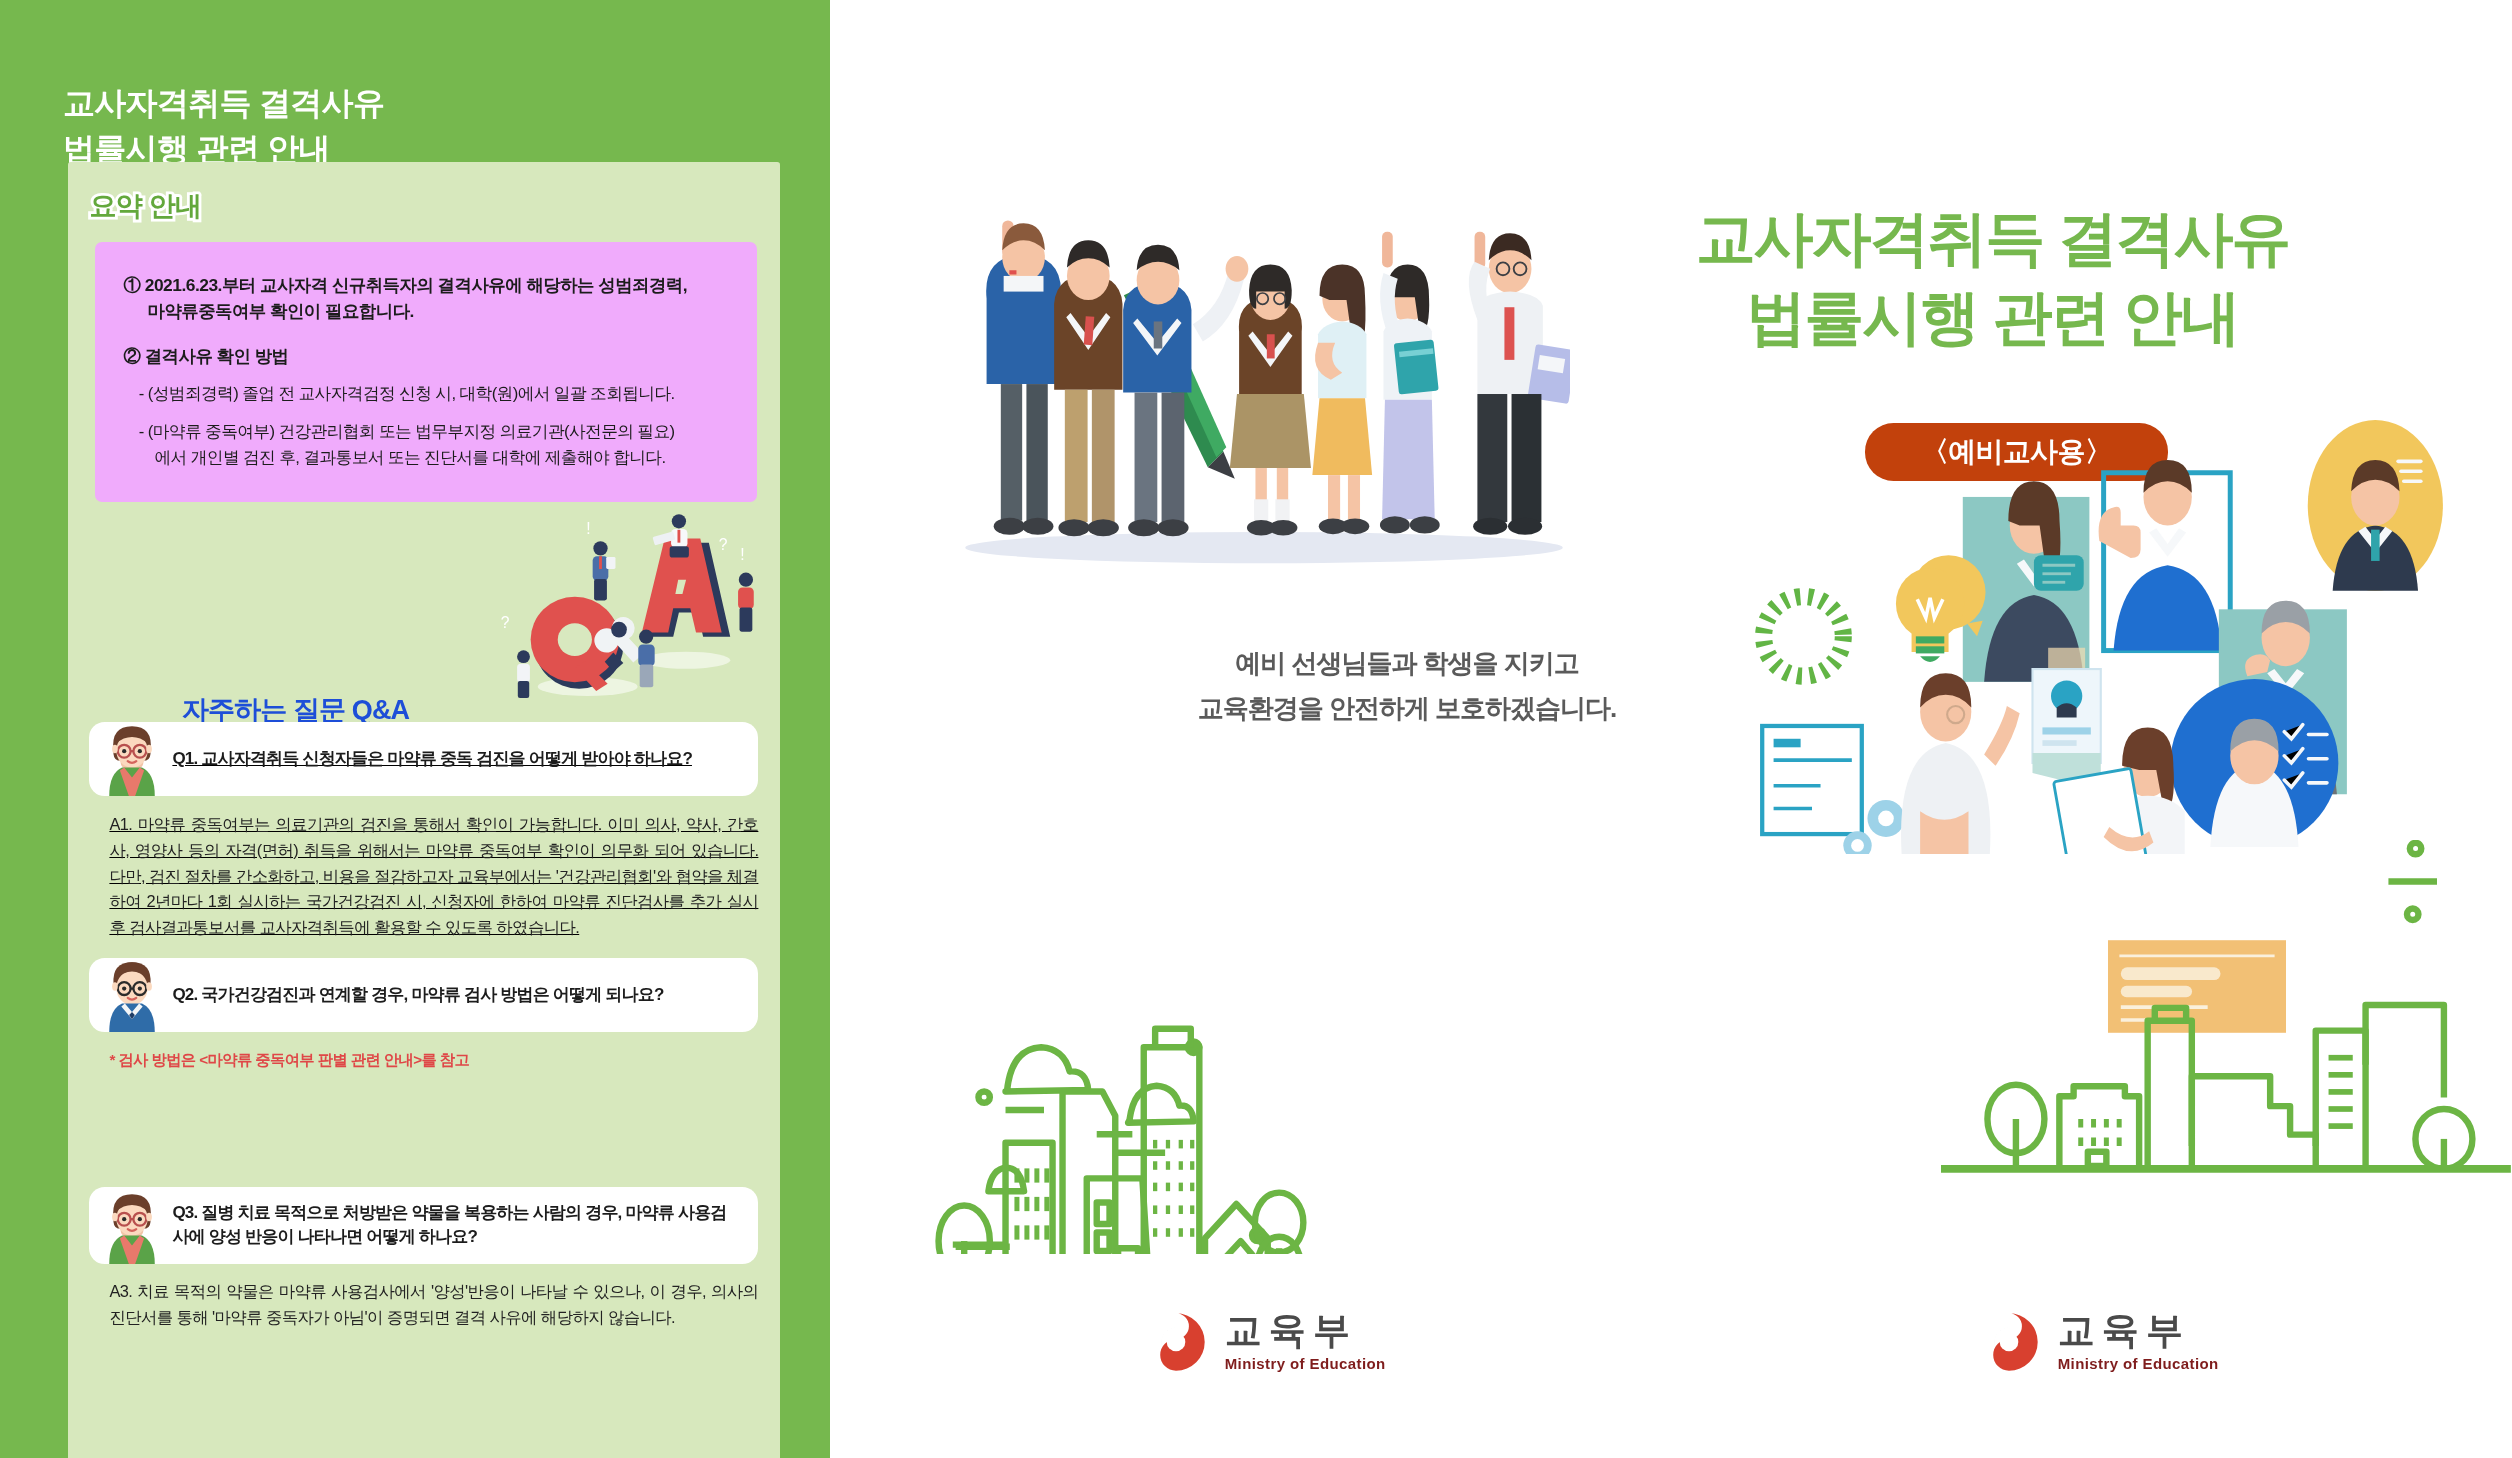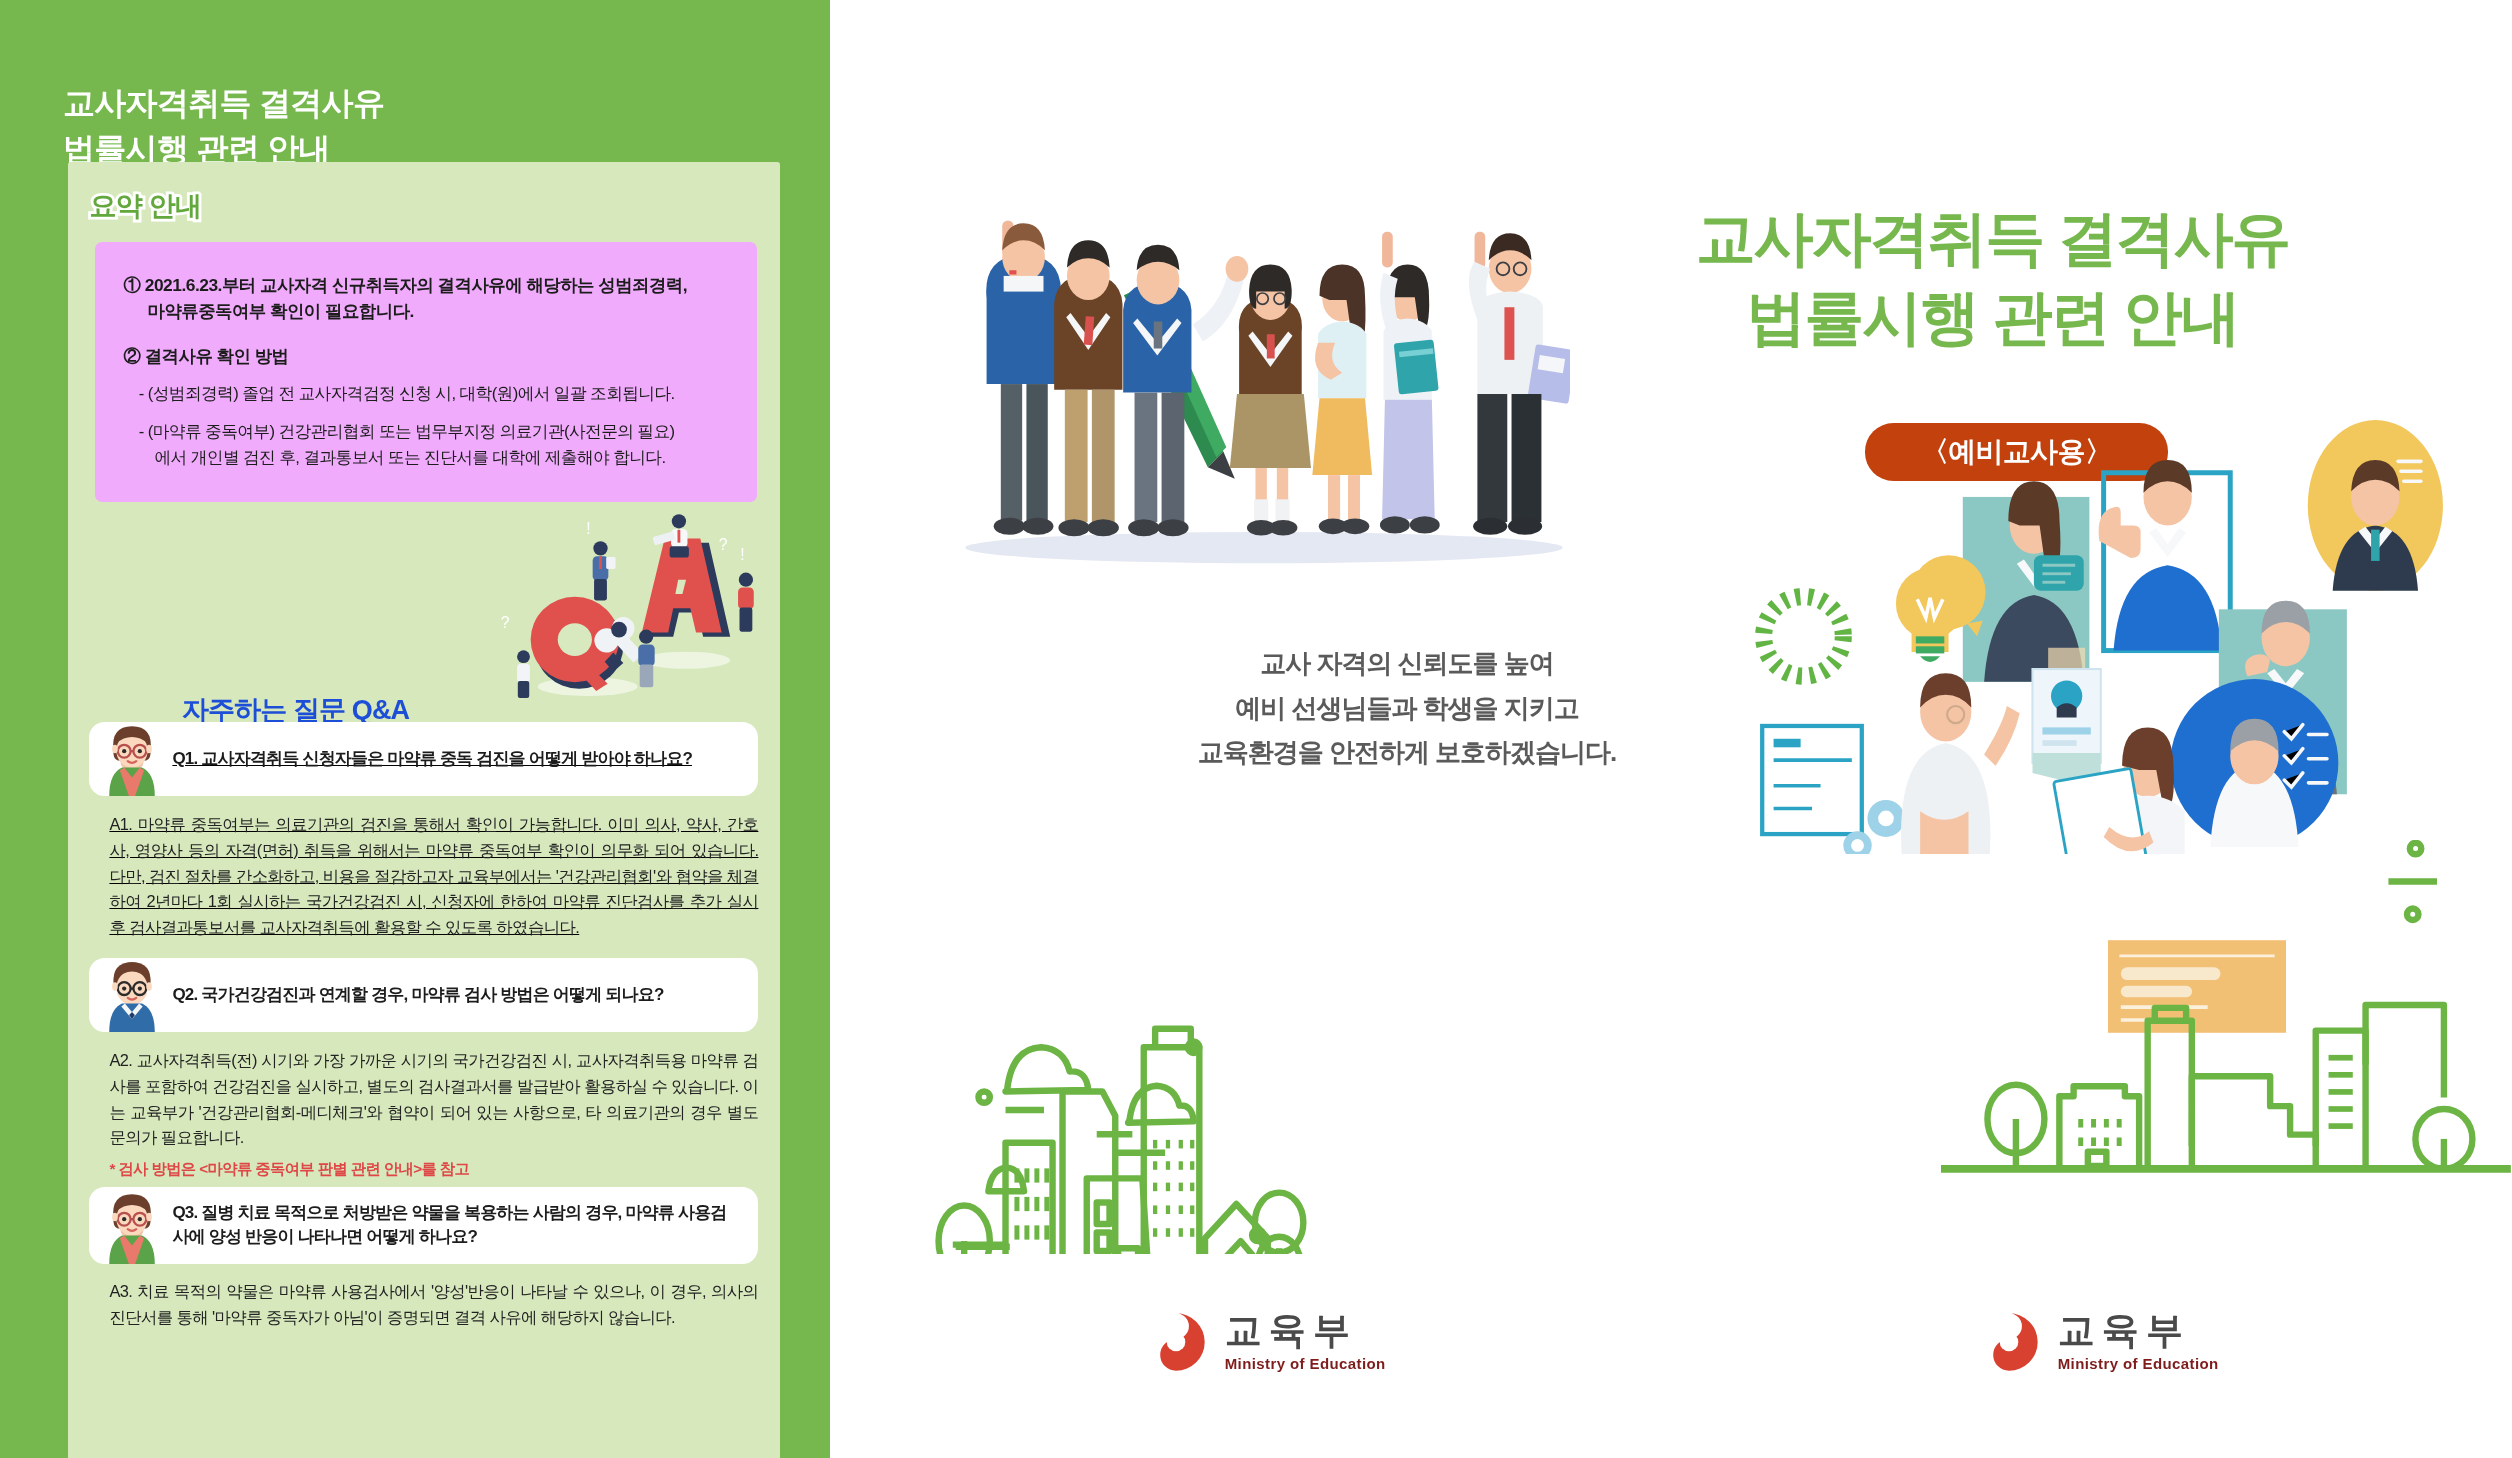--- a/index.html
+++ b/index.html
@@ -402,7 +402,6 @@
   <div class="pill">〈예비교사용〉</div>
 
   <div class="tagline">
-    <span>교사 자격의 신뢰도를 높여</span>
     <span>예비 선생님들과 학생을 지키고</span>
     <span>교육환경을 안전하게 보호하겠습니다.</span>
   </div>

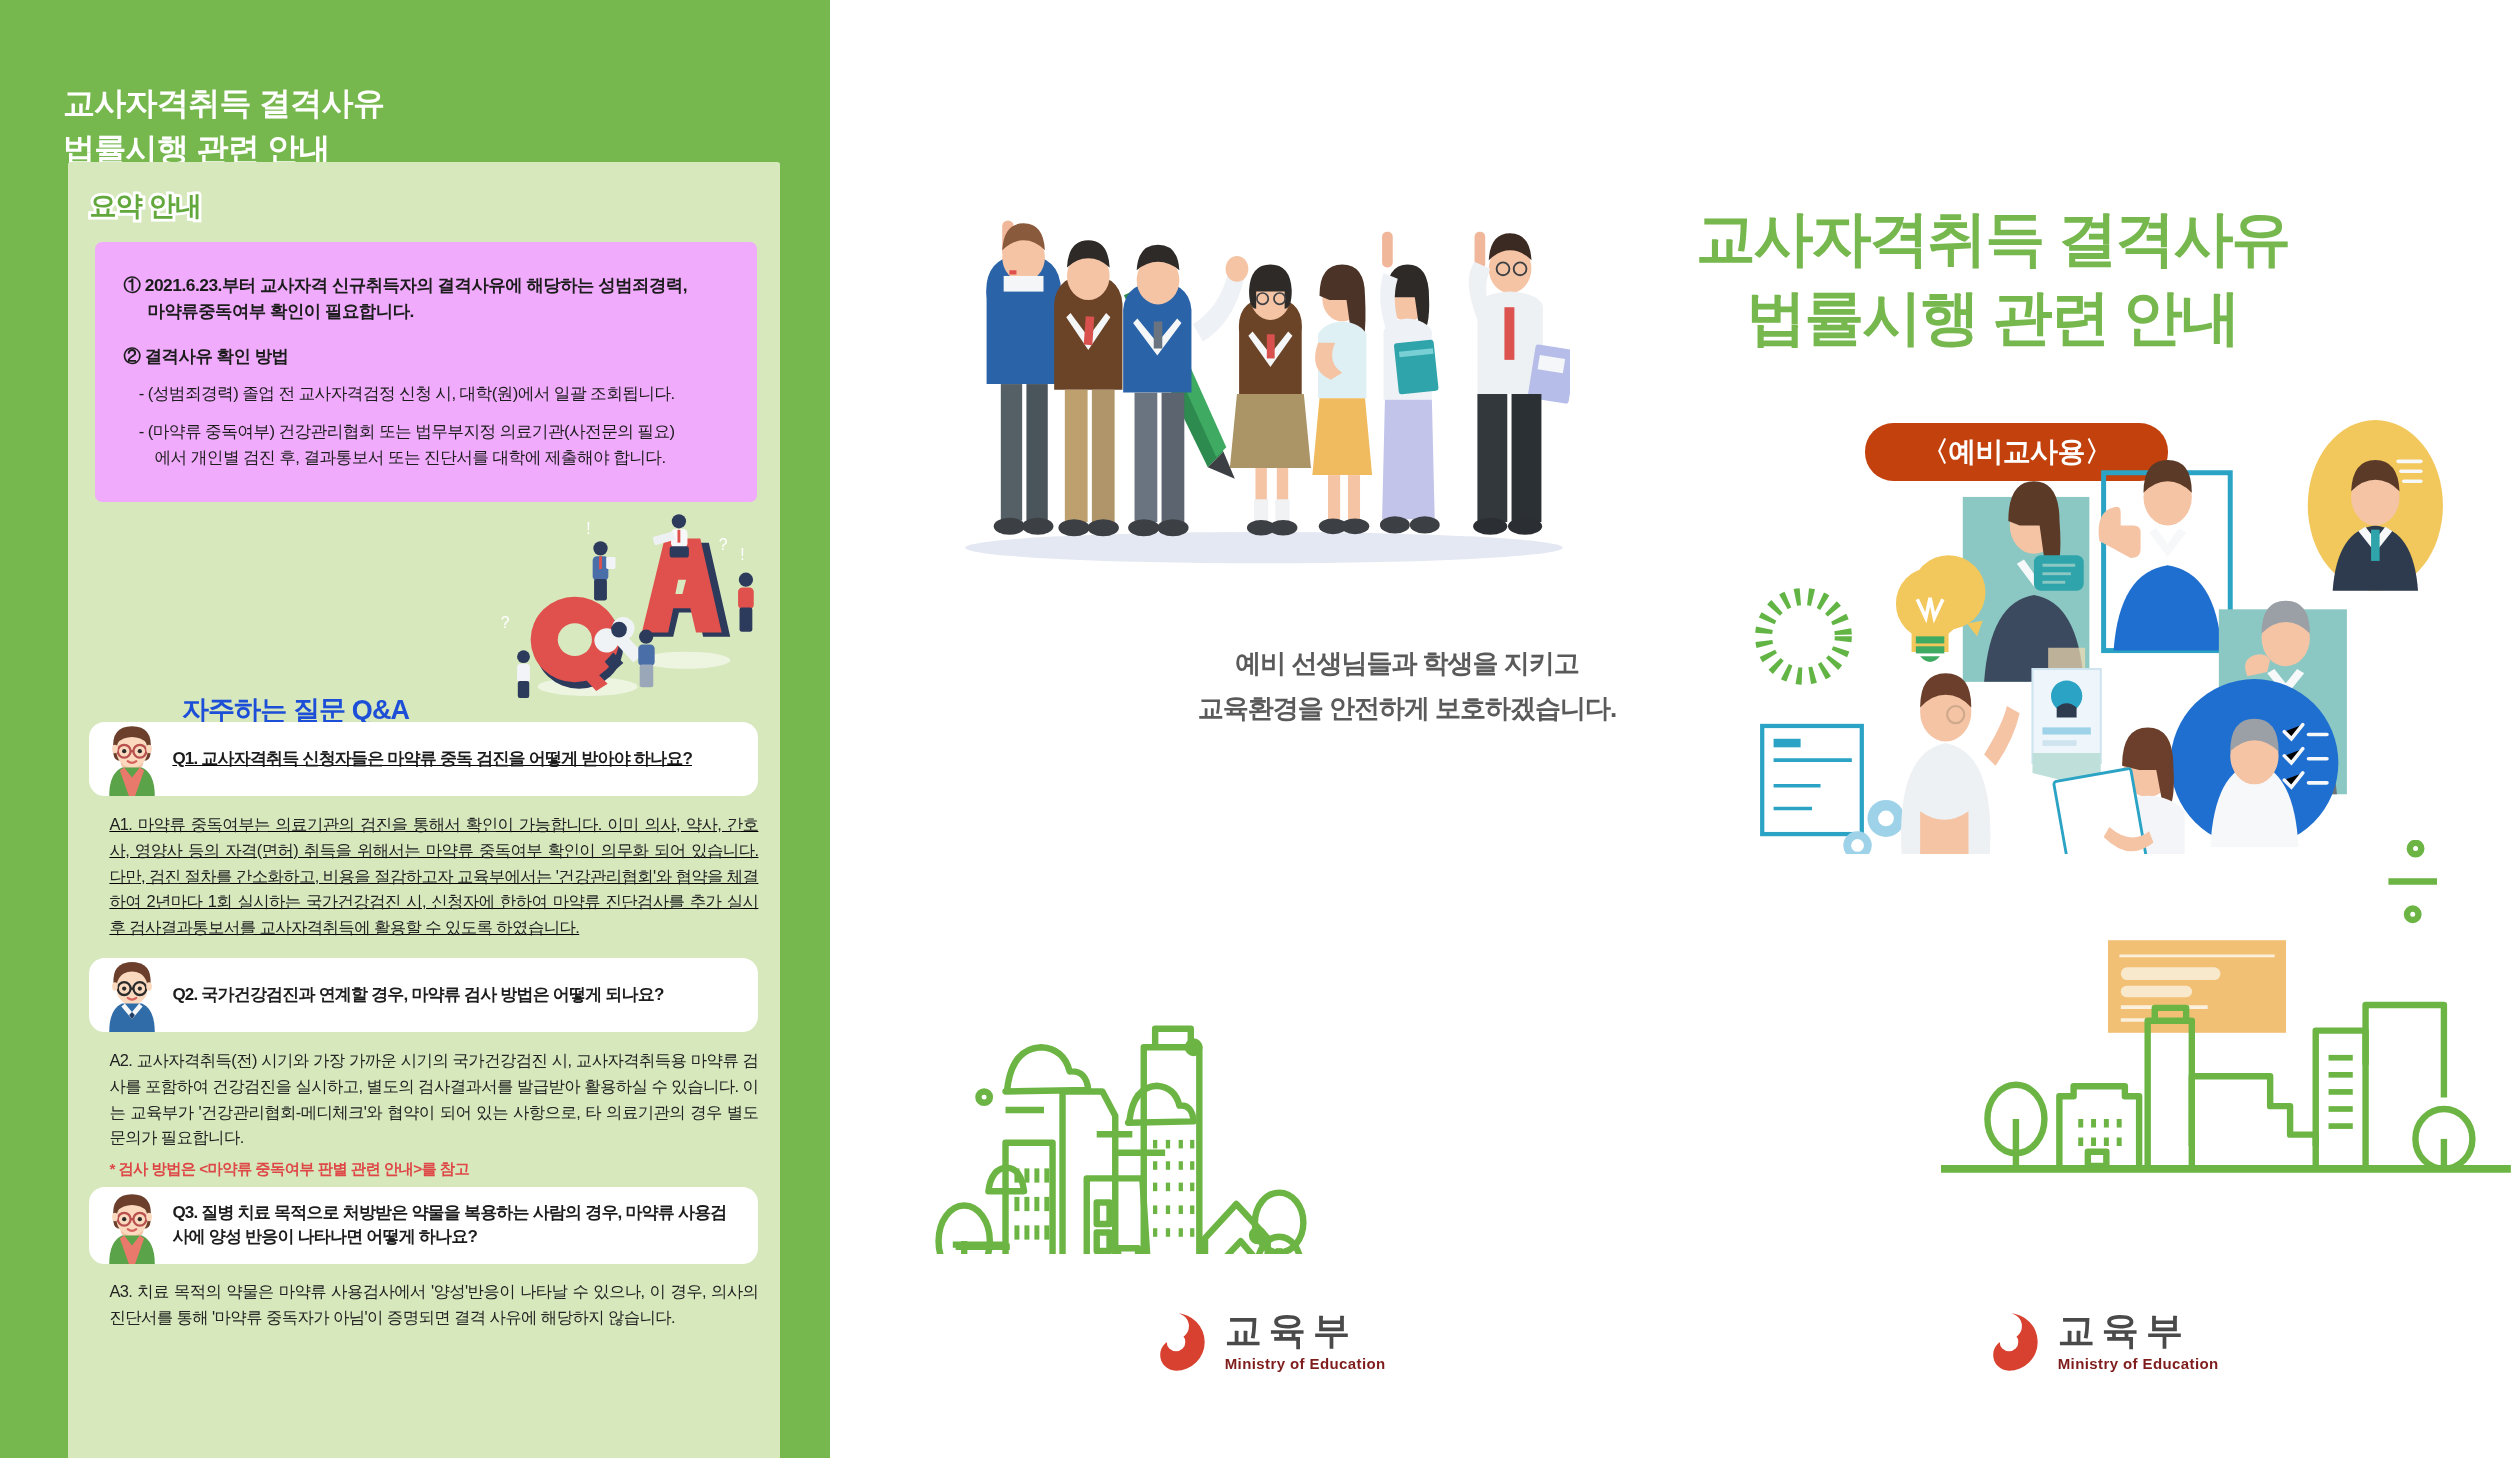--- a/index.html
+++ b/index.html
@@ -249,7 +249,6 @@
         <span class="q-text">Q2. 국가건강검진과 연계할 경우, 마약류 검사 방법은 어떻게 되나요?</span>
       </div>
       <div class="a-text">
-        <span>A2. 교사자격취득(전) 시기와 가장 가까운 시기의 국가건강검진 시, 교사자격취득용 마약류 검사를 포함하여 건강검진을 실시하고, 별도의 검사결과서를 발급받아 활용하실 수 있습니다. 이는 교육부가 '건강관리협회-메디체크'와 협약이 되어 있는 사항으로, 타 의료기관의 경우 별도 문의가 필요합니다.</span>
         <span class="note-red">* 검사 방법은 &lt;마약류 중독여부 판별 관련 안내&gt;를 참고</span>
       </div>
     </div>

